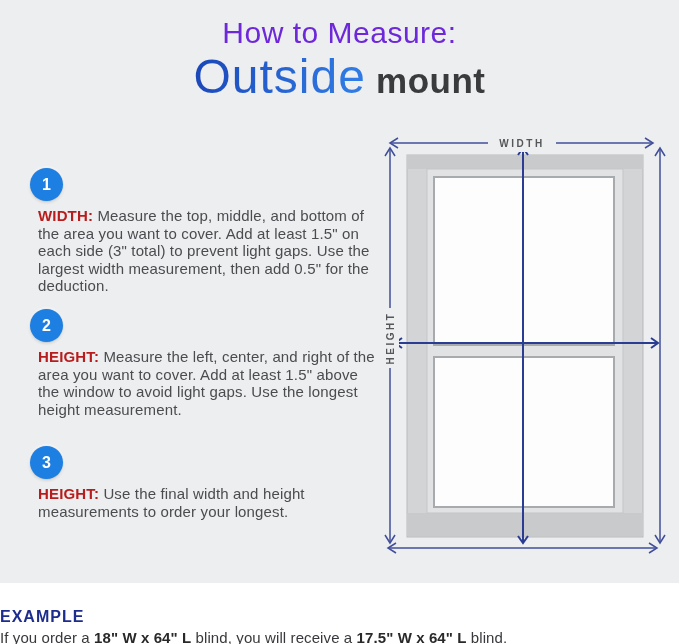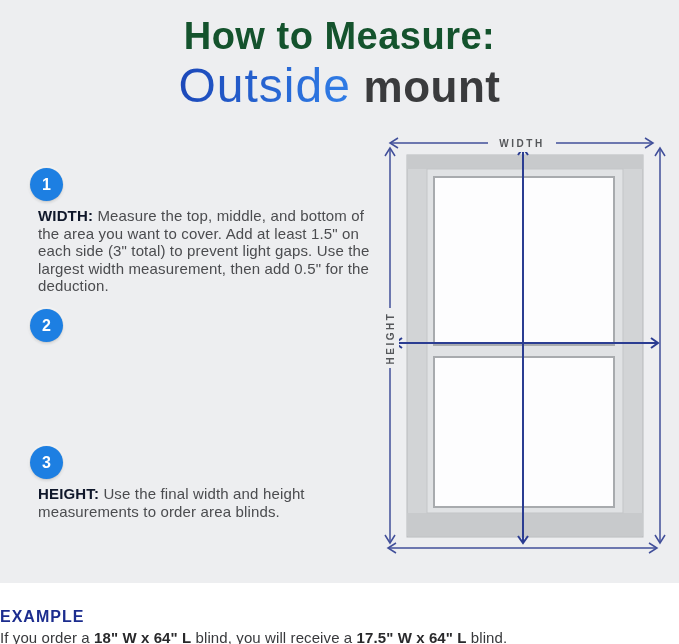--- a/index.html
+++ b/index.html
@@ -12,7 +12,7 @@
   
   .header{position:absolute; top:16px; left:0; width:100%; text-align:center;}
   .title-line1{
-    font-size:38px; font-weight:700; color:#14532d; letter-spacing:.5px; line-height:1.1;
+    font-size:30px; font-weight:400; color:#6d28d9; letter-spacing:.5px; line-height:1.1;
   }
   .title-line2{margin-top:2px; line-height:1.1;}
   .title-highlight{

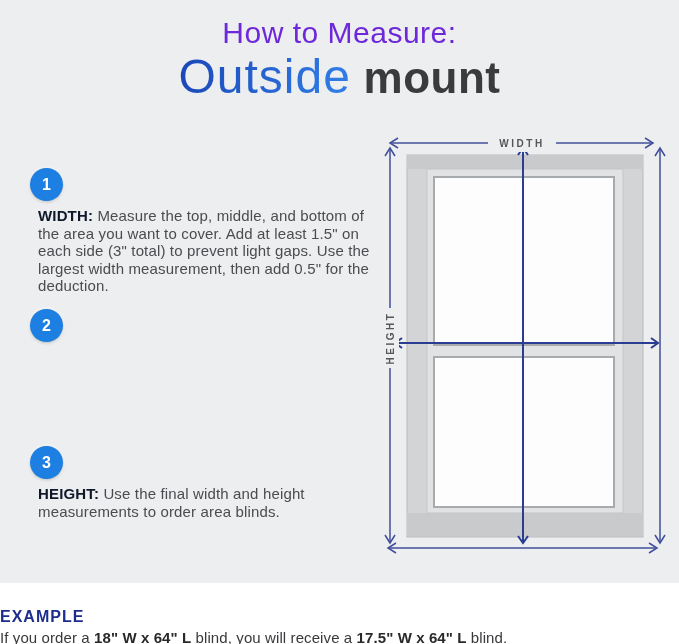--- a/index.html
+++ b/index.html
@@ -25,7 +25,7 @@
       -webkit-text-fill-color:transparent; color:transparent;
     }
   }
-  .title-suffix{font-size:44px; font-weight:700; color:#3a3b3d; letter-spacing:.5px;}
+  .title-suffix{font-size:35px; font-weight:700; color:#3a3b3d; letter-spacing:.5px;}
   
   .step{position:absolute; left:30px; width:346px;}
   .step-1{top:168px;} .step-2{top:309px;} .step-3{top:446px;}

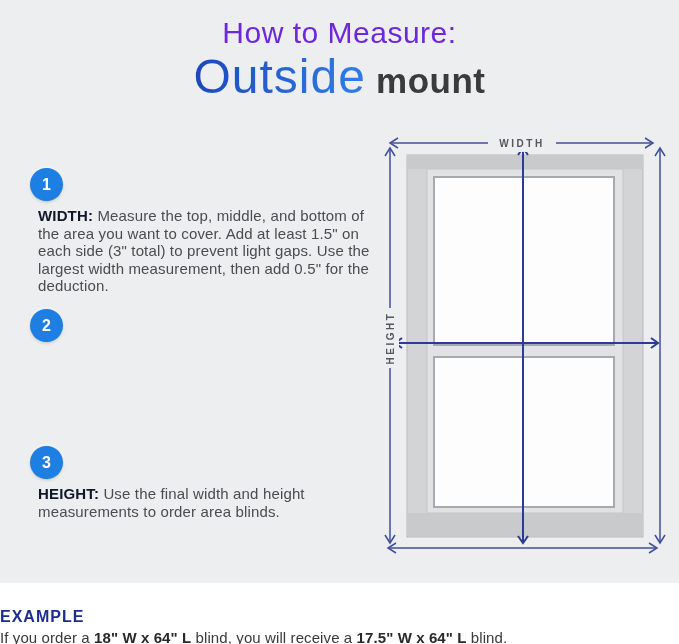--- a/index.html
+++ b/index.html
@@ -40,7 +40,7 @@
     margin:6px 0 0 8px; font-size:15px; line-height:17.6px;
     letter-spacing:.15px; color:#4b4c4f;
   }
-  .step p strong{color:#0f172a; font-weight:700;margin-top:41px;}
+  .step p strong{color:#b91c1c; font-weight:700;margin-top:41px;}
   
   .diagram{position:absolute; left:372px; top:125px;}
   .dim-label{

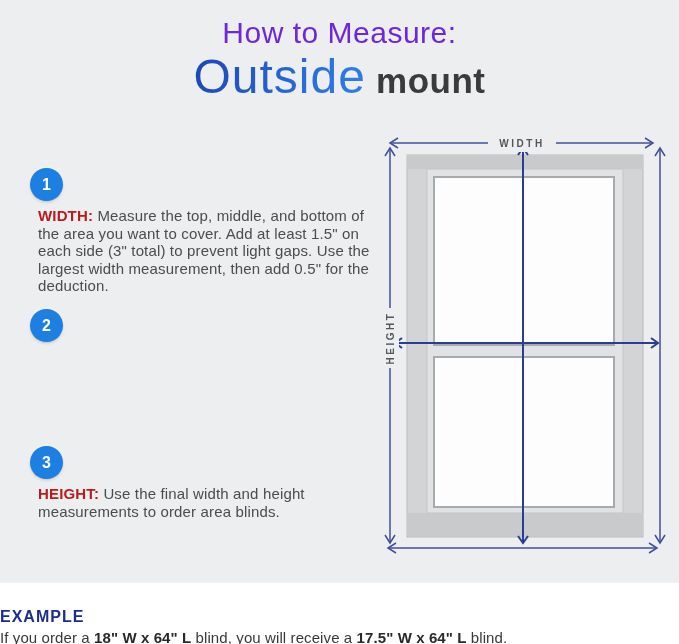--- a/index.html
+++ b/index.html
@@ -76,6 +76,7 @@
 
   <div class="step step-2">
     <div class="step-badge">2</div>
+    <p><strong>HEIGHT:</strong> <span>Measure the left, center, and right of the area you want to cover. Add at least 1.5" above the window to avoid light gaps. Use the longest height measurement.</span></p>
   </div>
 
   <div class="step step-3">

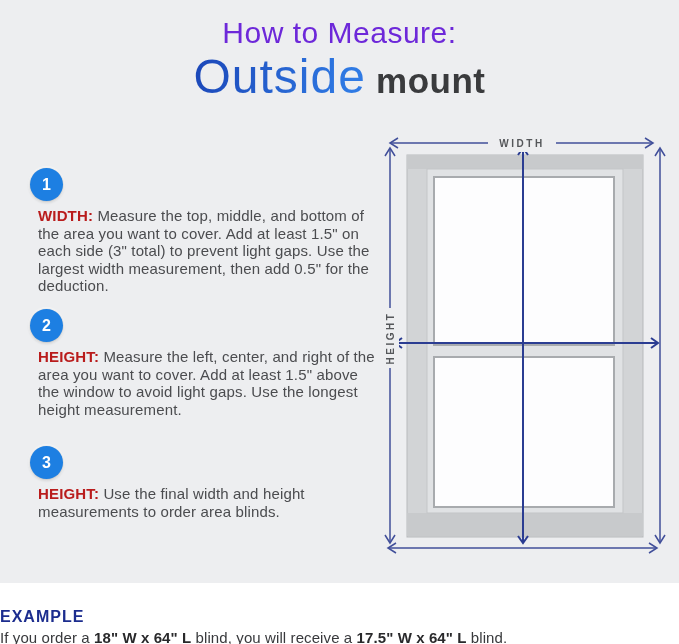--- a/index.html
+++ b/index.html
@@ -81,7 +81,7 @@
 
   <div class="step step-3">
     <div class="step-badge">3</div>
-    <p><strong>HEIGHT:</strong> <span>Use the final width and height measurements to order area blinds.</span></p>
+    <p><strong>HEIGHT:</strong> <span>Use the final width and height measurements to order your longest.</span></p>
   </div>
 
   <svg class="diagram" width="300" height="450" viewBox="0 0 300 450">

